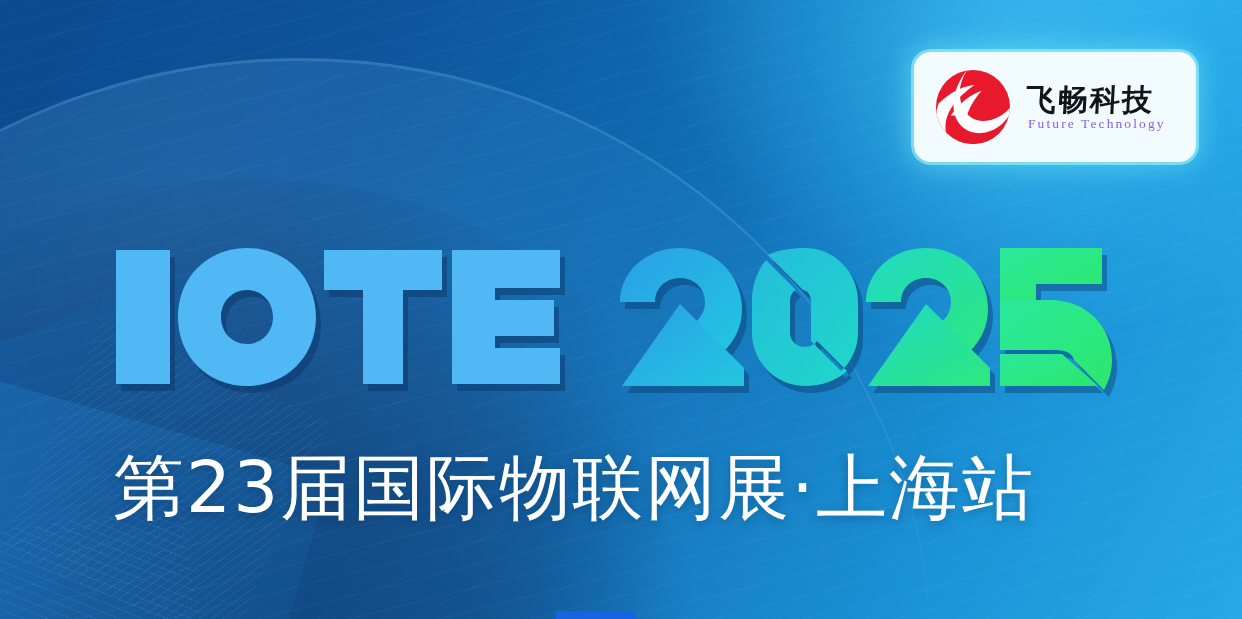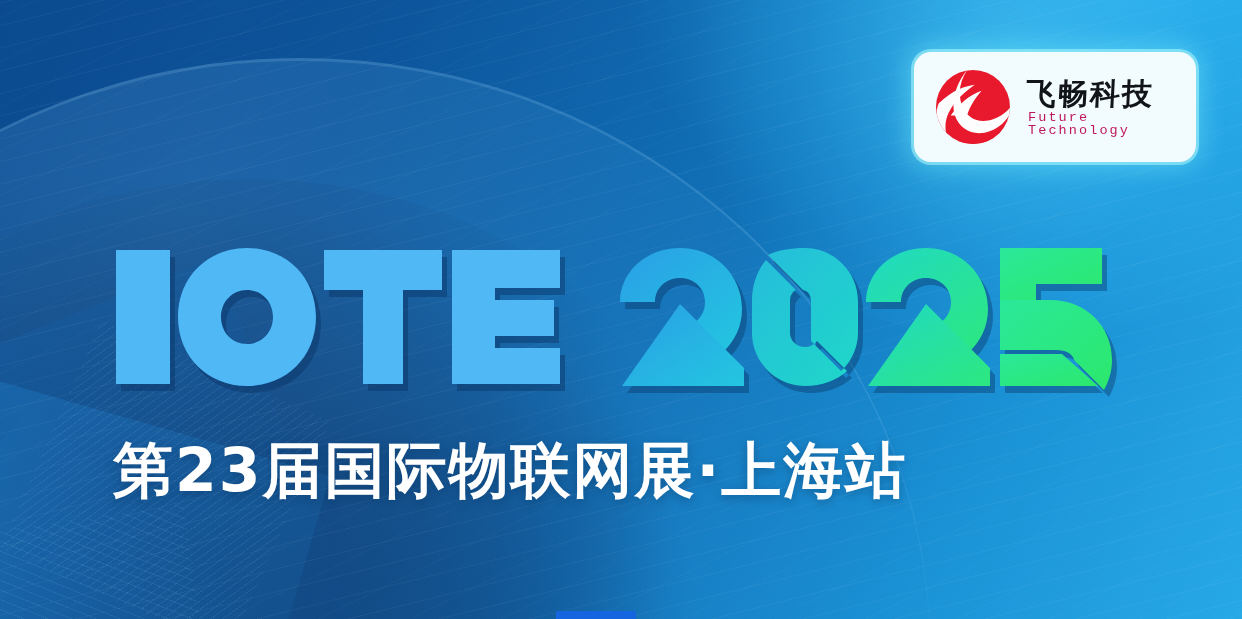--- a/index.html
+++ b/index.html
@@ -83,8 +83,8 @@
     transform:skewX(-3deg);
   }
   .logo-en{
-    font-size:13.5px; line-height:1; color:#be185d; letter-spacing:2.1px;
-    font-family:Liberation Mono, monospace; font-weight:400; padding-left:2px;
+    font-size:13.5px; line-height:1; color:#8b5cf6; letter-spacing:2.1px;
+    font-family:Liberation Serif, serif; font-weight:400; padding-left:2px;
   }
 
   

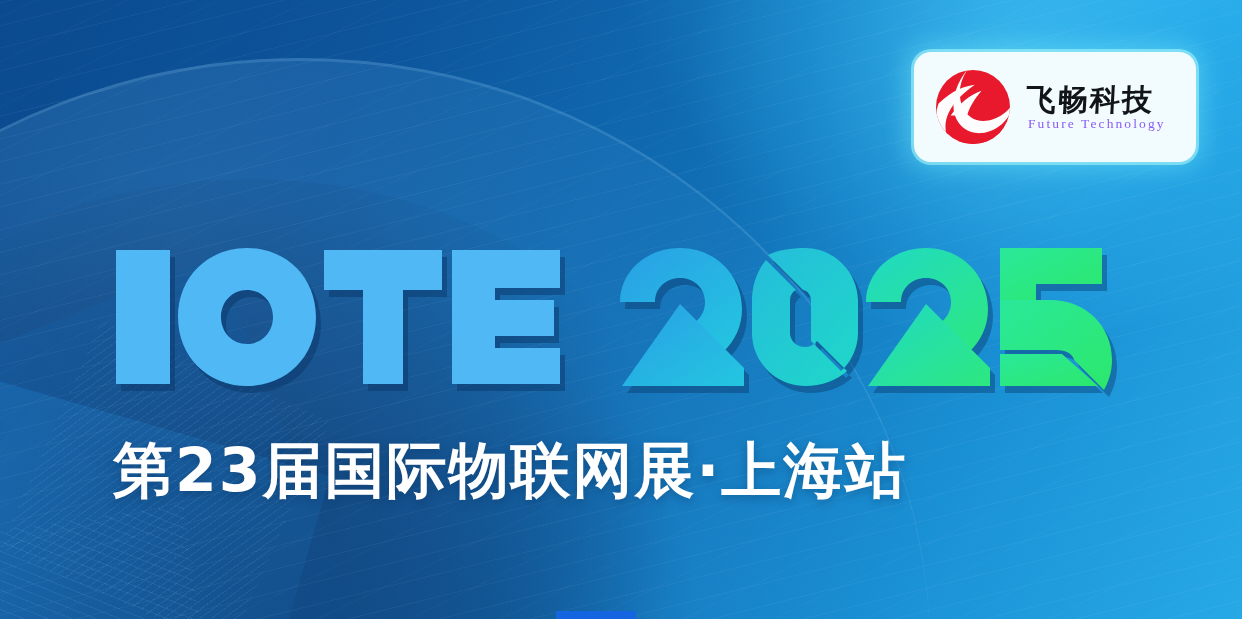--- a/index.html
+++ b/index.html
@@ -104,8 +104,8 @@
 
   
   .subtitle{
-    position:absolute; left:113px; top:440px; width:1020px;
-    color:#ffffff; font-weight:700; font-size:60px; line-height:1.0;
+    position:absolute; left:113px; top:452px; width:1020px;
+    color:#ffffff; font-weight:400; font-size:71px; line-height:1.0;
     letter-spacing:2px; white-space:nowrap;
     font-family:"DejaVu Sans","Liberation Sans",sans-serif;
     text-shadow:0 3px 10px rgba(6,40,80,0.35);

